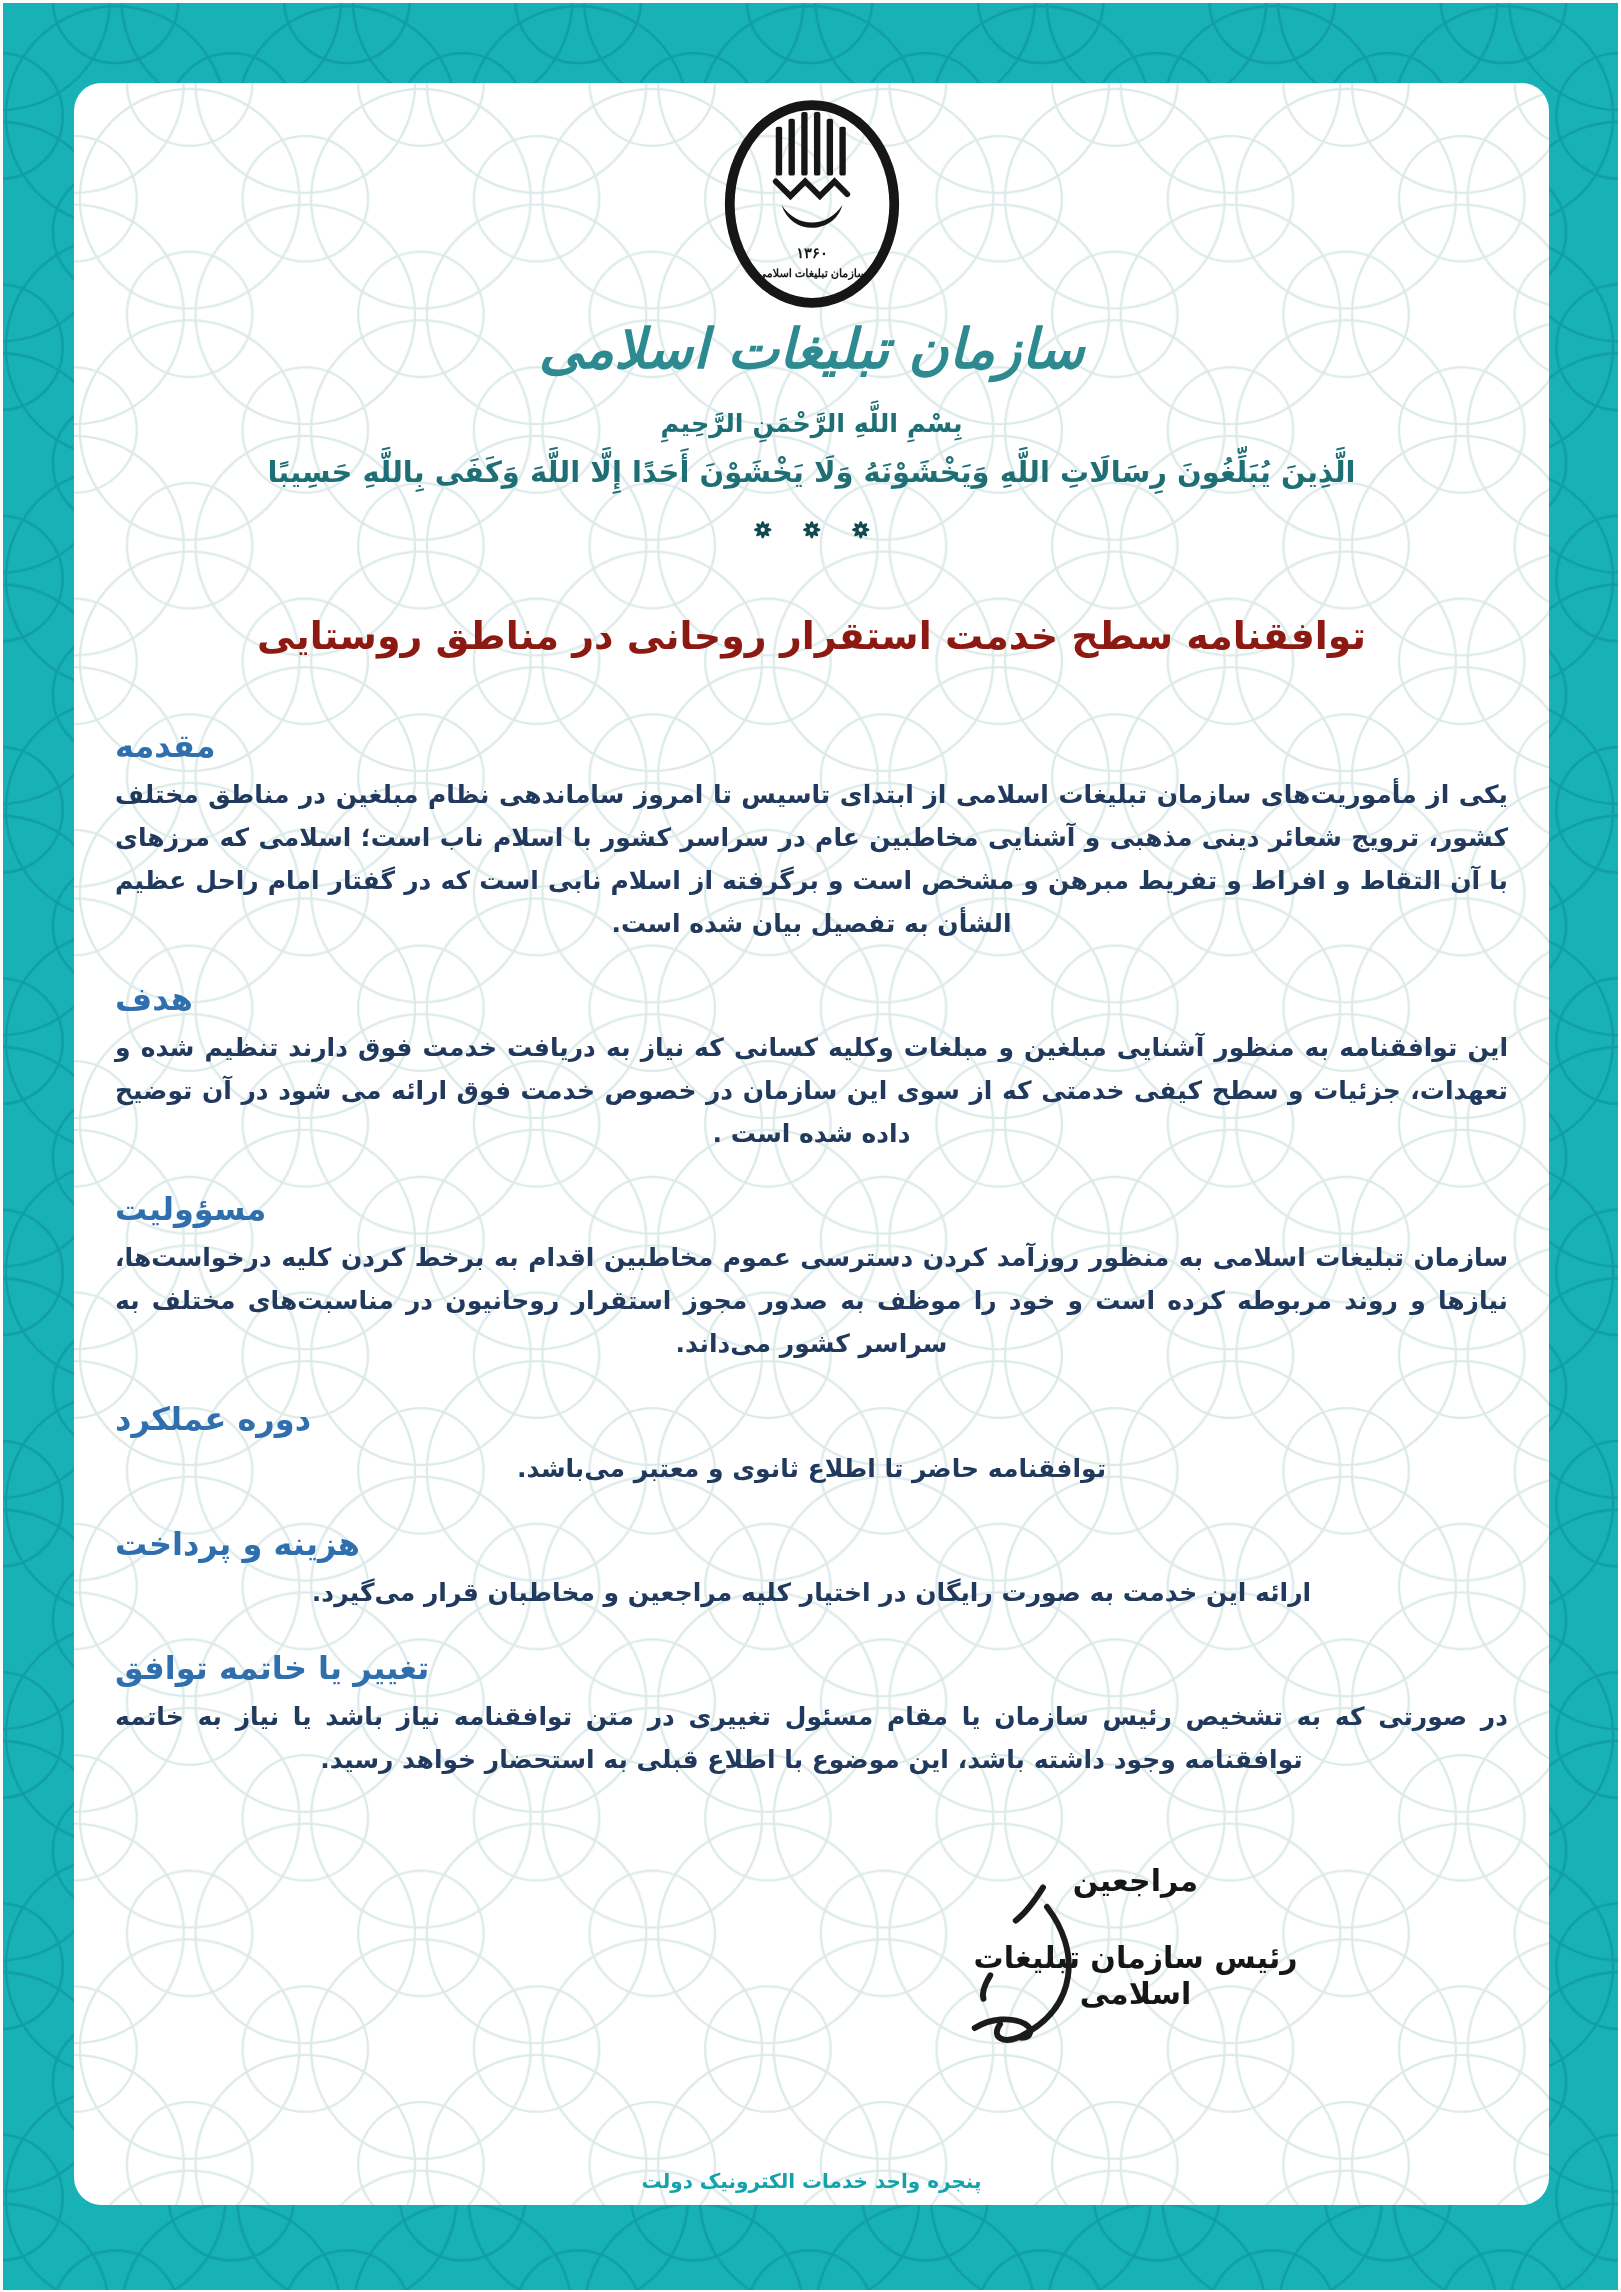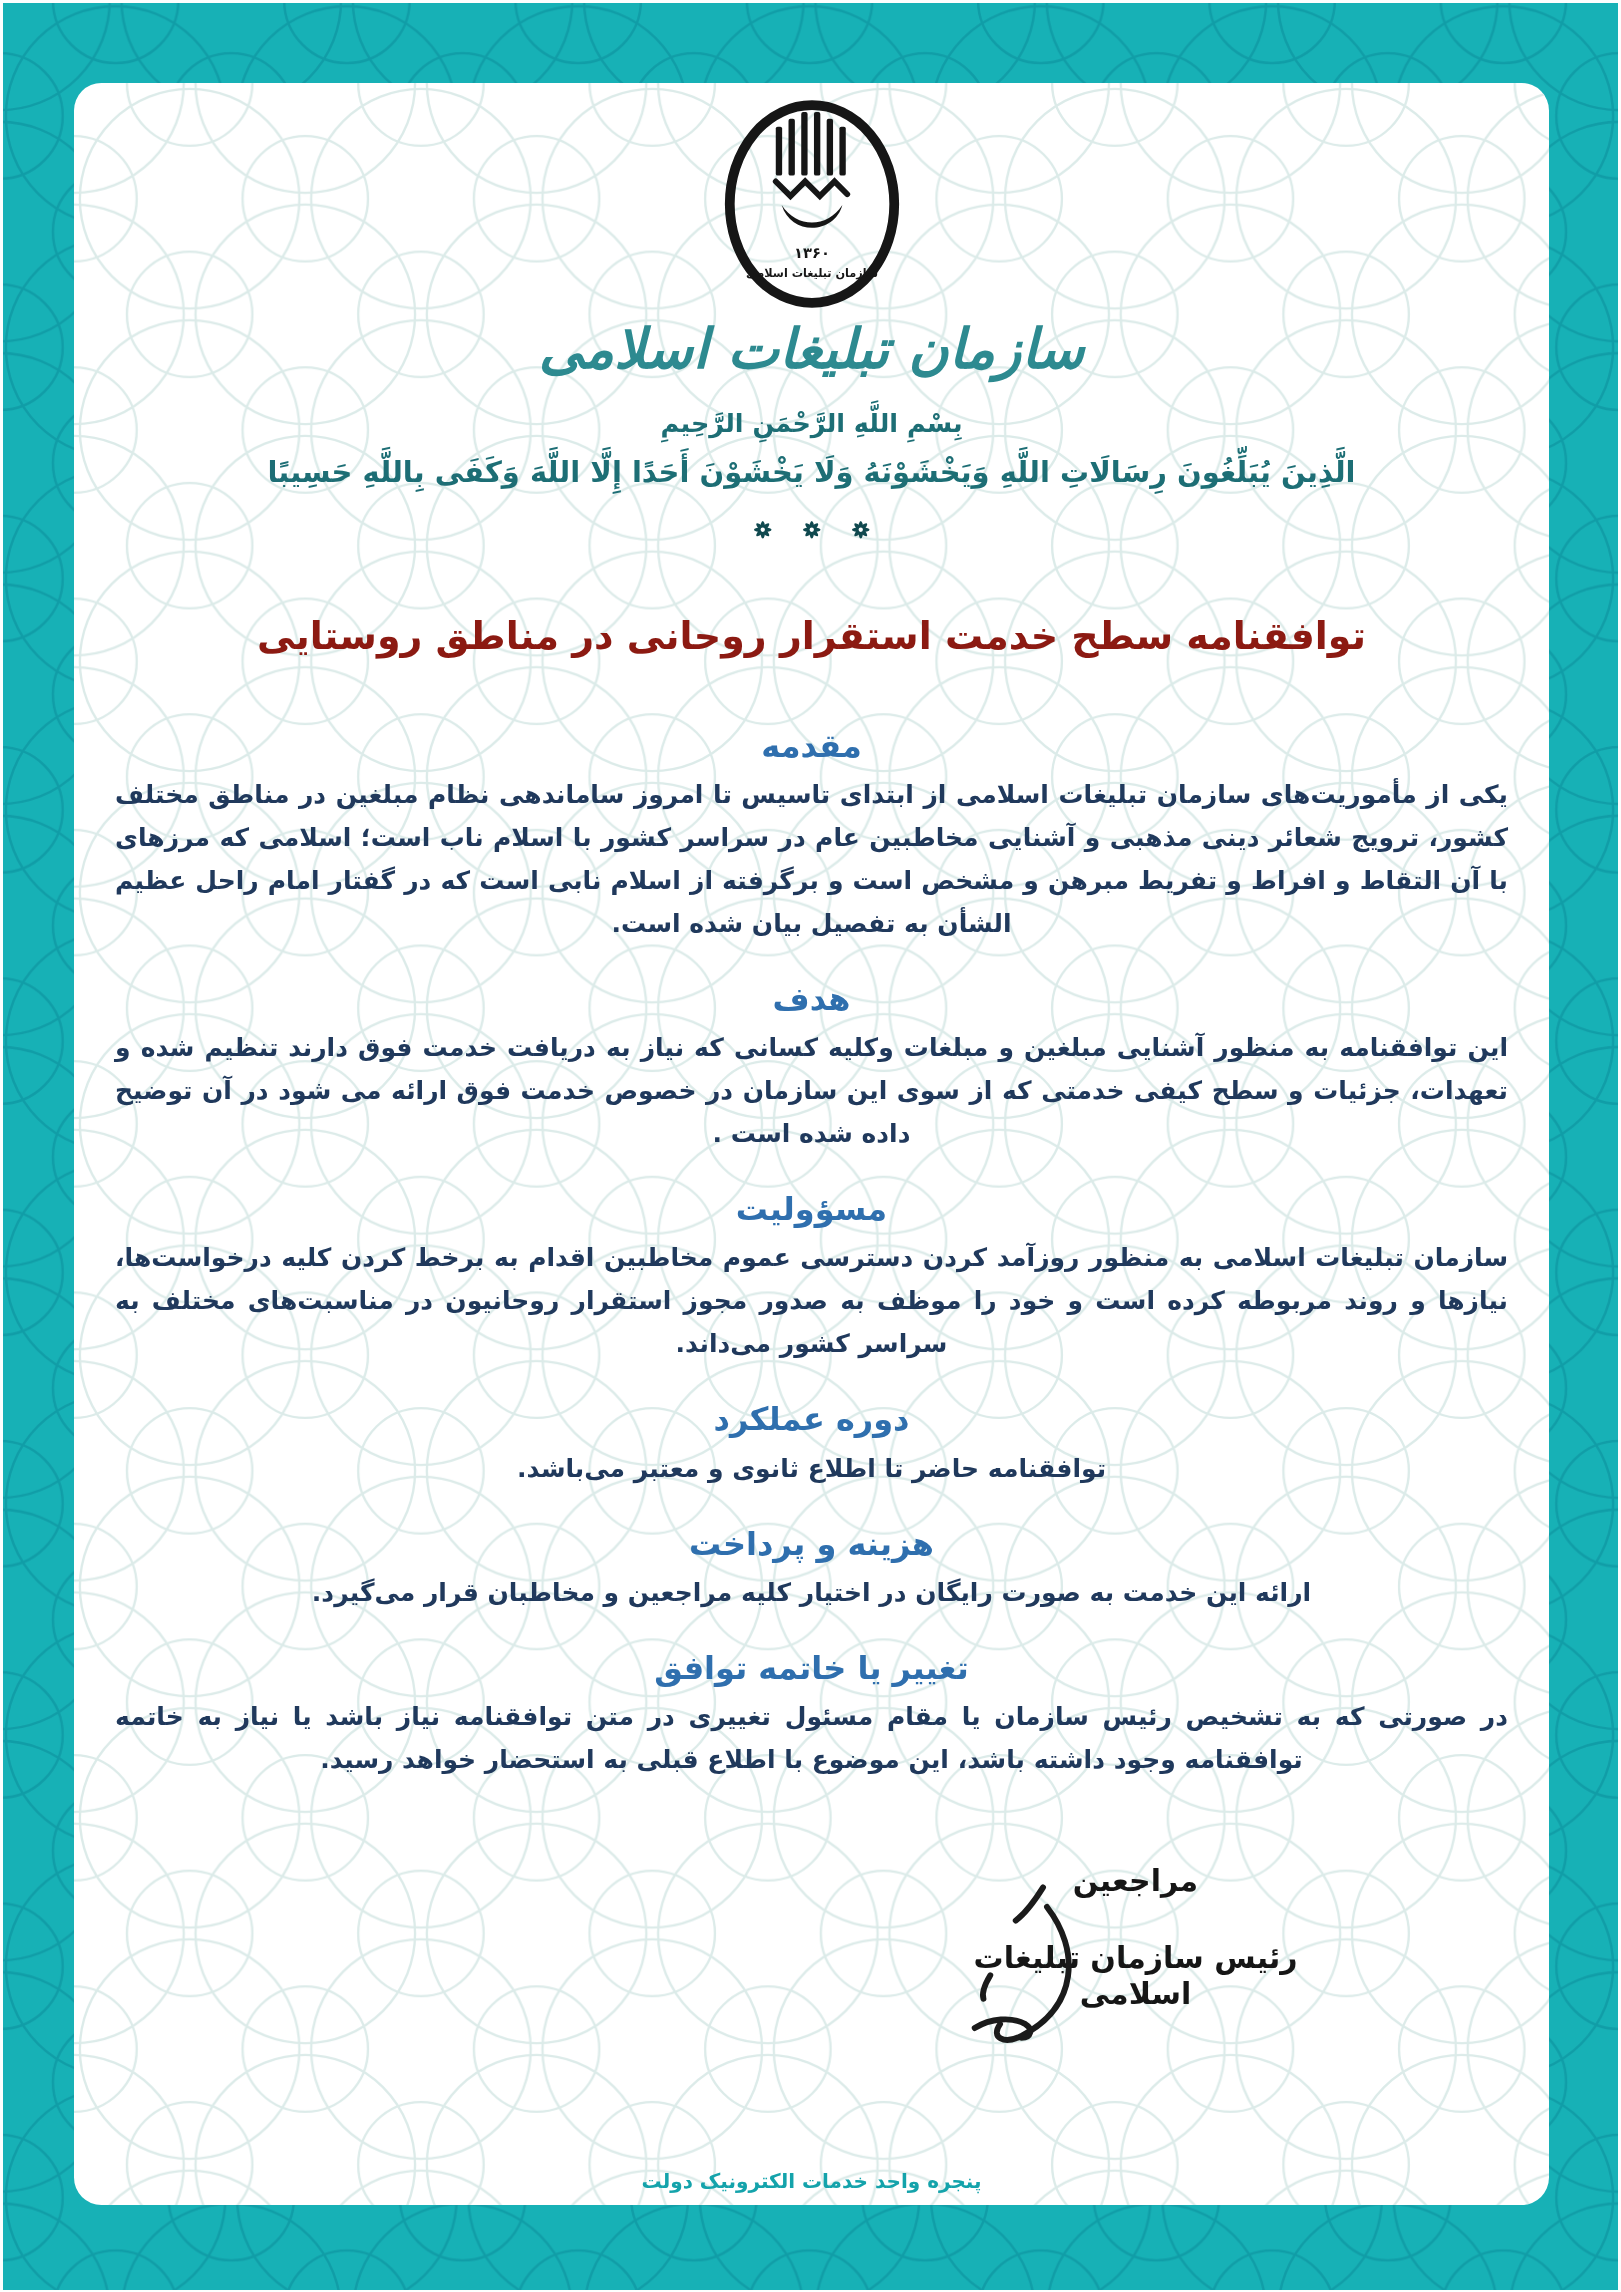--- a/index.html
+++ b/index.html
@@ -21,7 +21,7 @@
     padding:9.8px 41px 0 41px;box-sizing:border-box;
     direction:rtl;text-align:center;color:#20395c;
   }
-  .logo-wrap{margin-top:2px;}
+  .logo-wrap{margin-top:2px;font-family:Liberation Serif, serif;}
   .calligraphy{
     font-size:55px;font-weight:bold;font-style:italic;
     color:#2d8a90;line-height:1.1;letter-spacing:-1px;margin-top:2px;

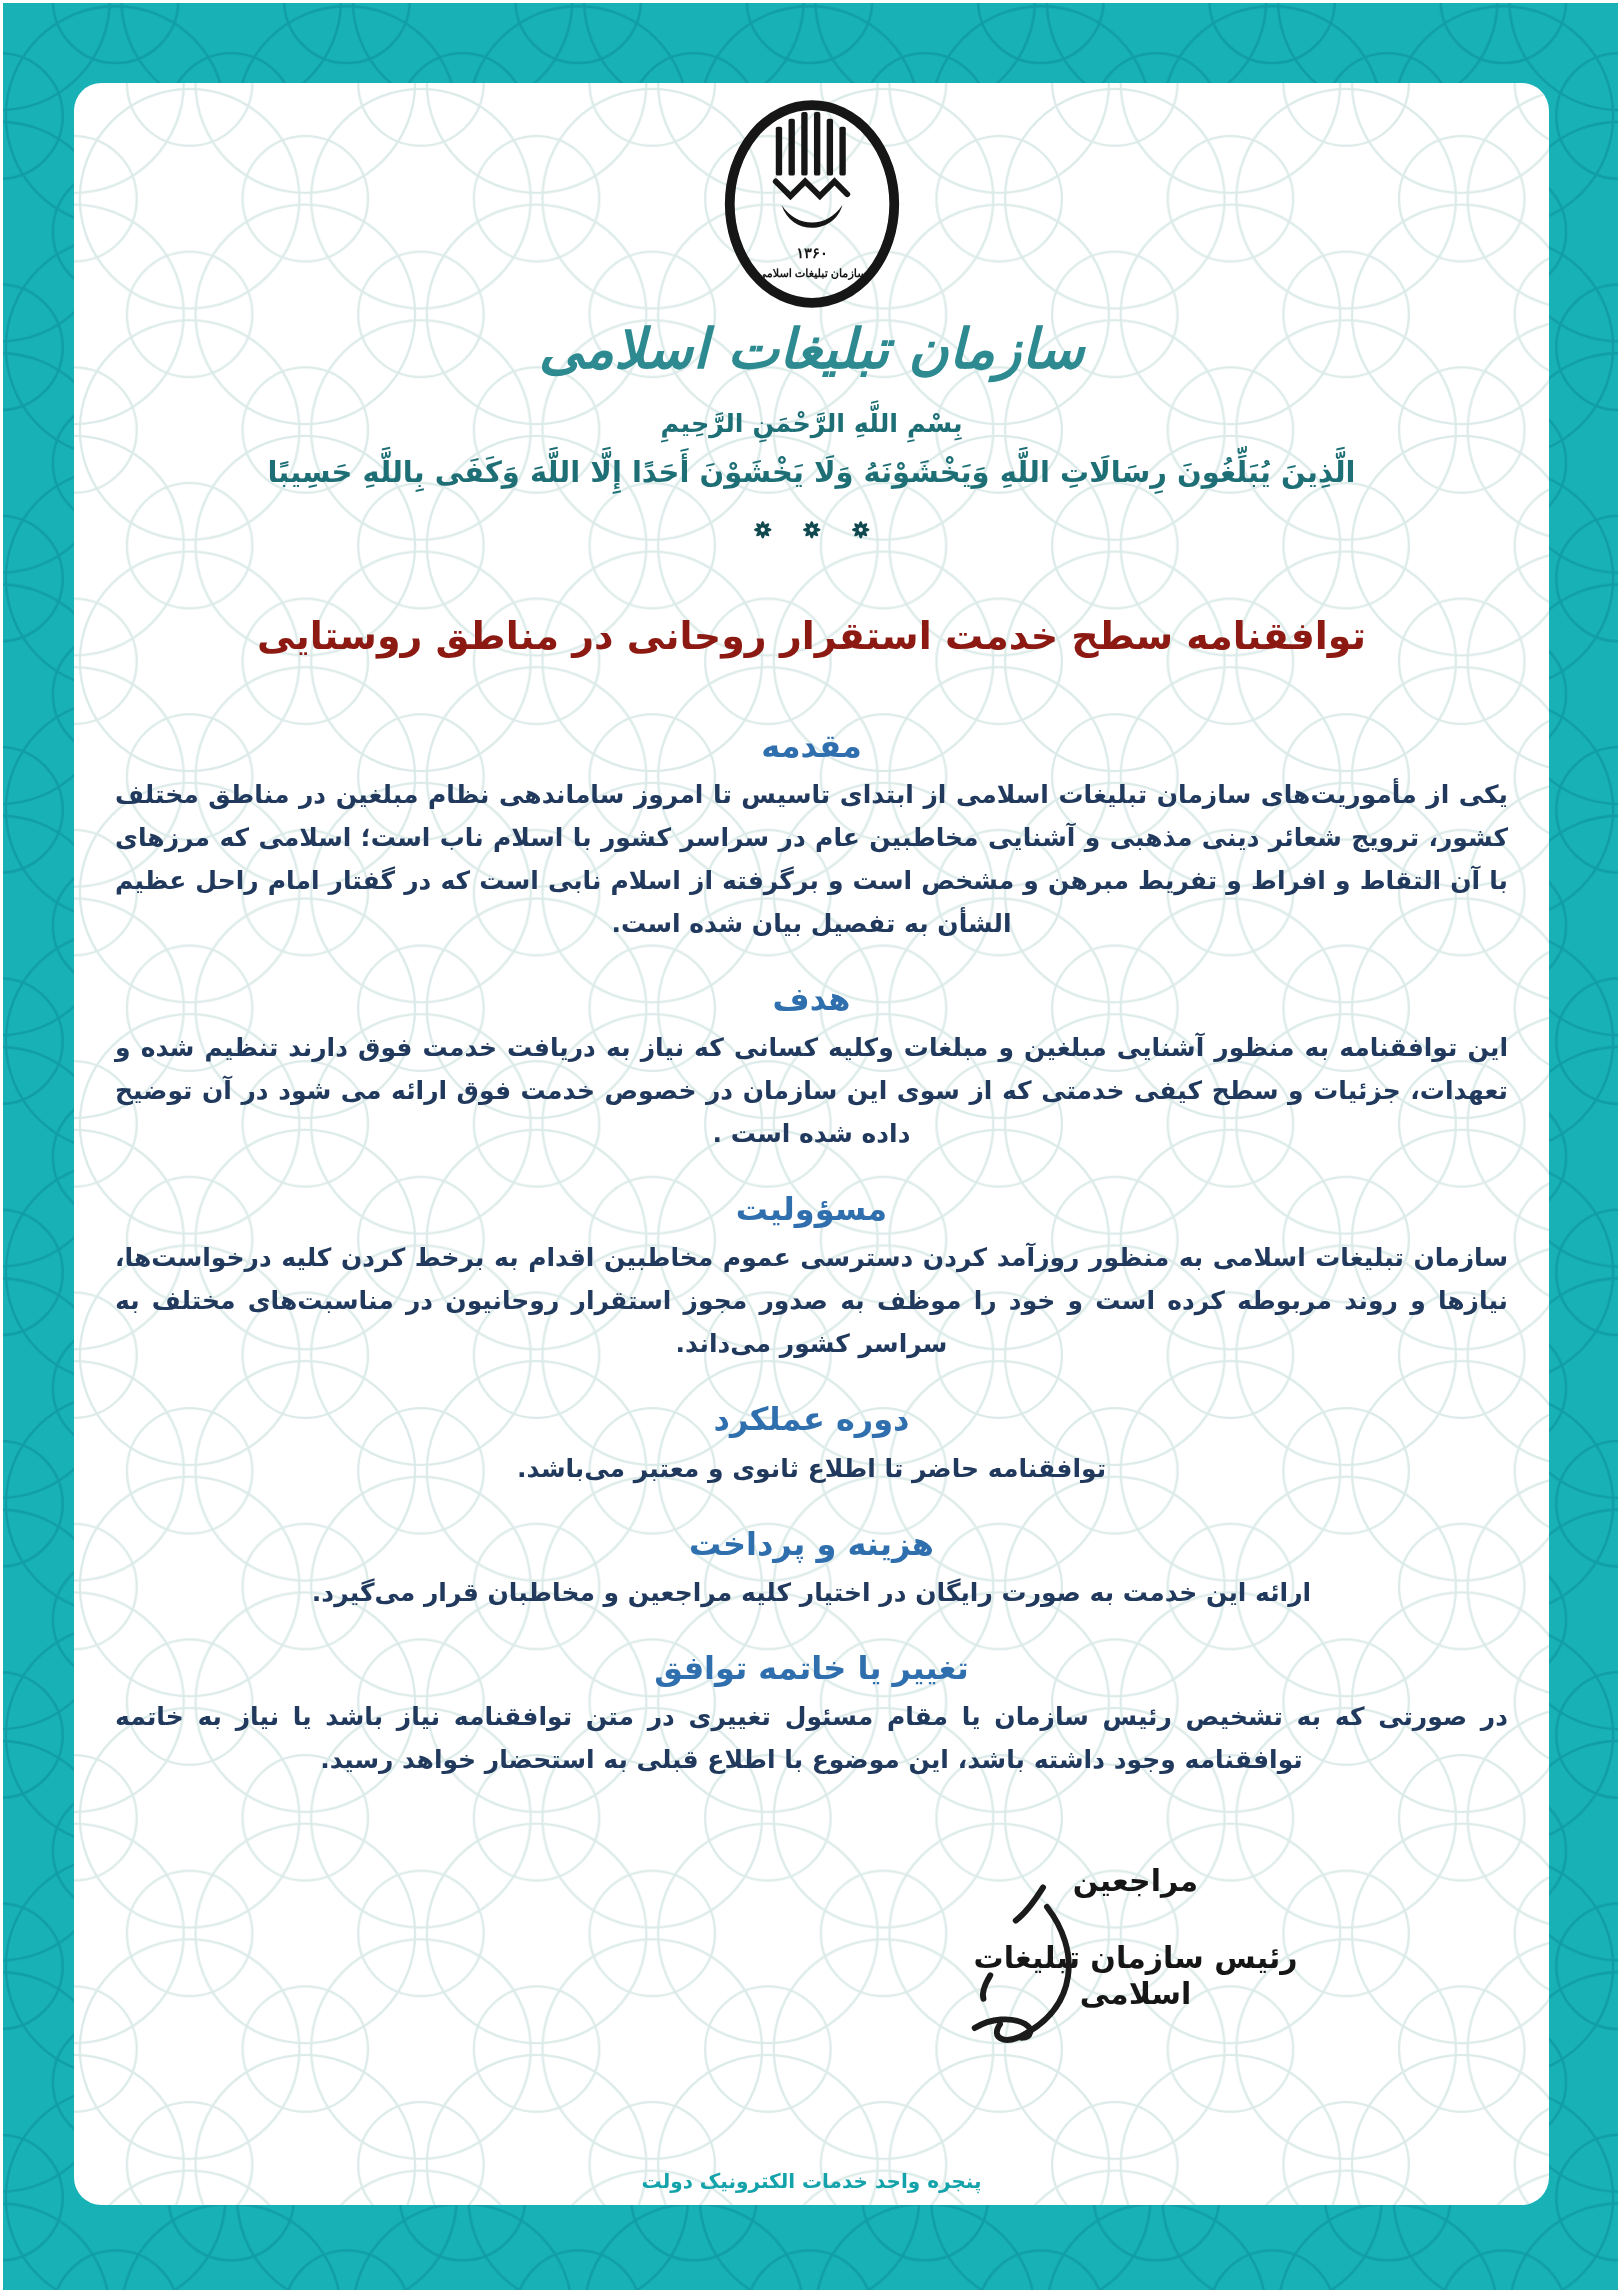--- a/index.html
+++ b/index.html
@@ -39,7 +39,7 @@
   .section{margin:0;}
   .section h2{
     margin:35px 0 7.8px 0;font-size:32px;font-weight:bold;color:#2f6fae;
-    text-align:center;line-height:1.2;
+    text-align:left;line-height:1.2;
   }
   .section.first h2{margin-top:67px;}
   .section p{

